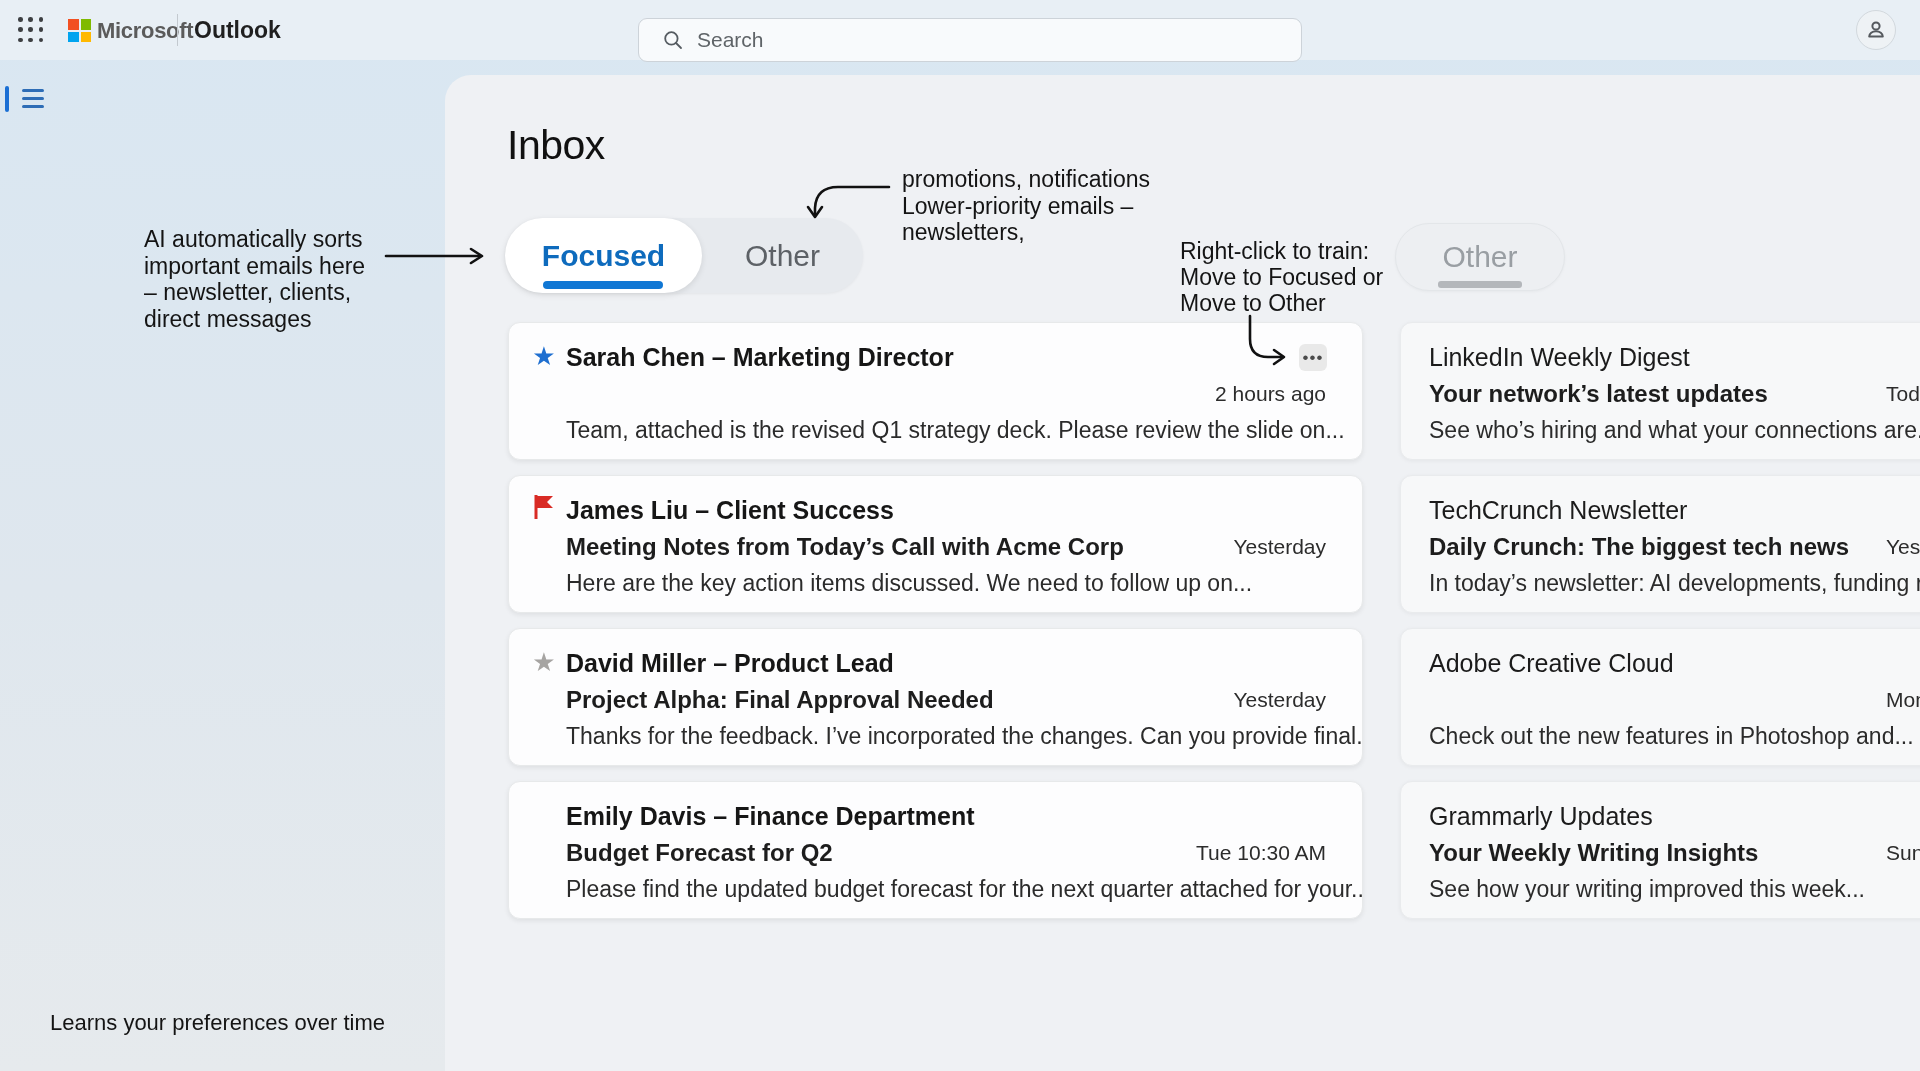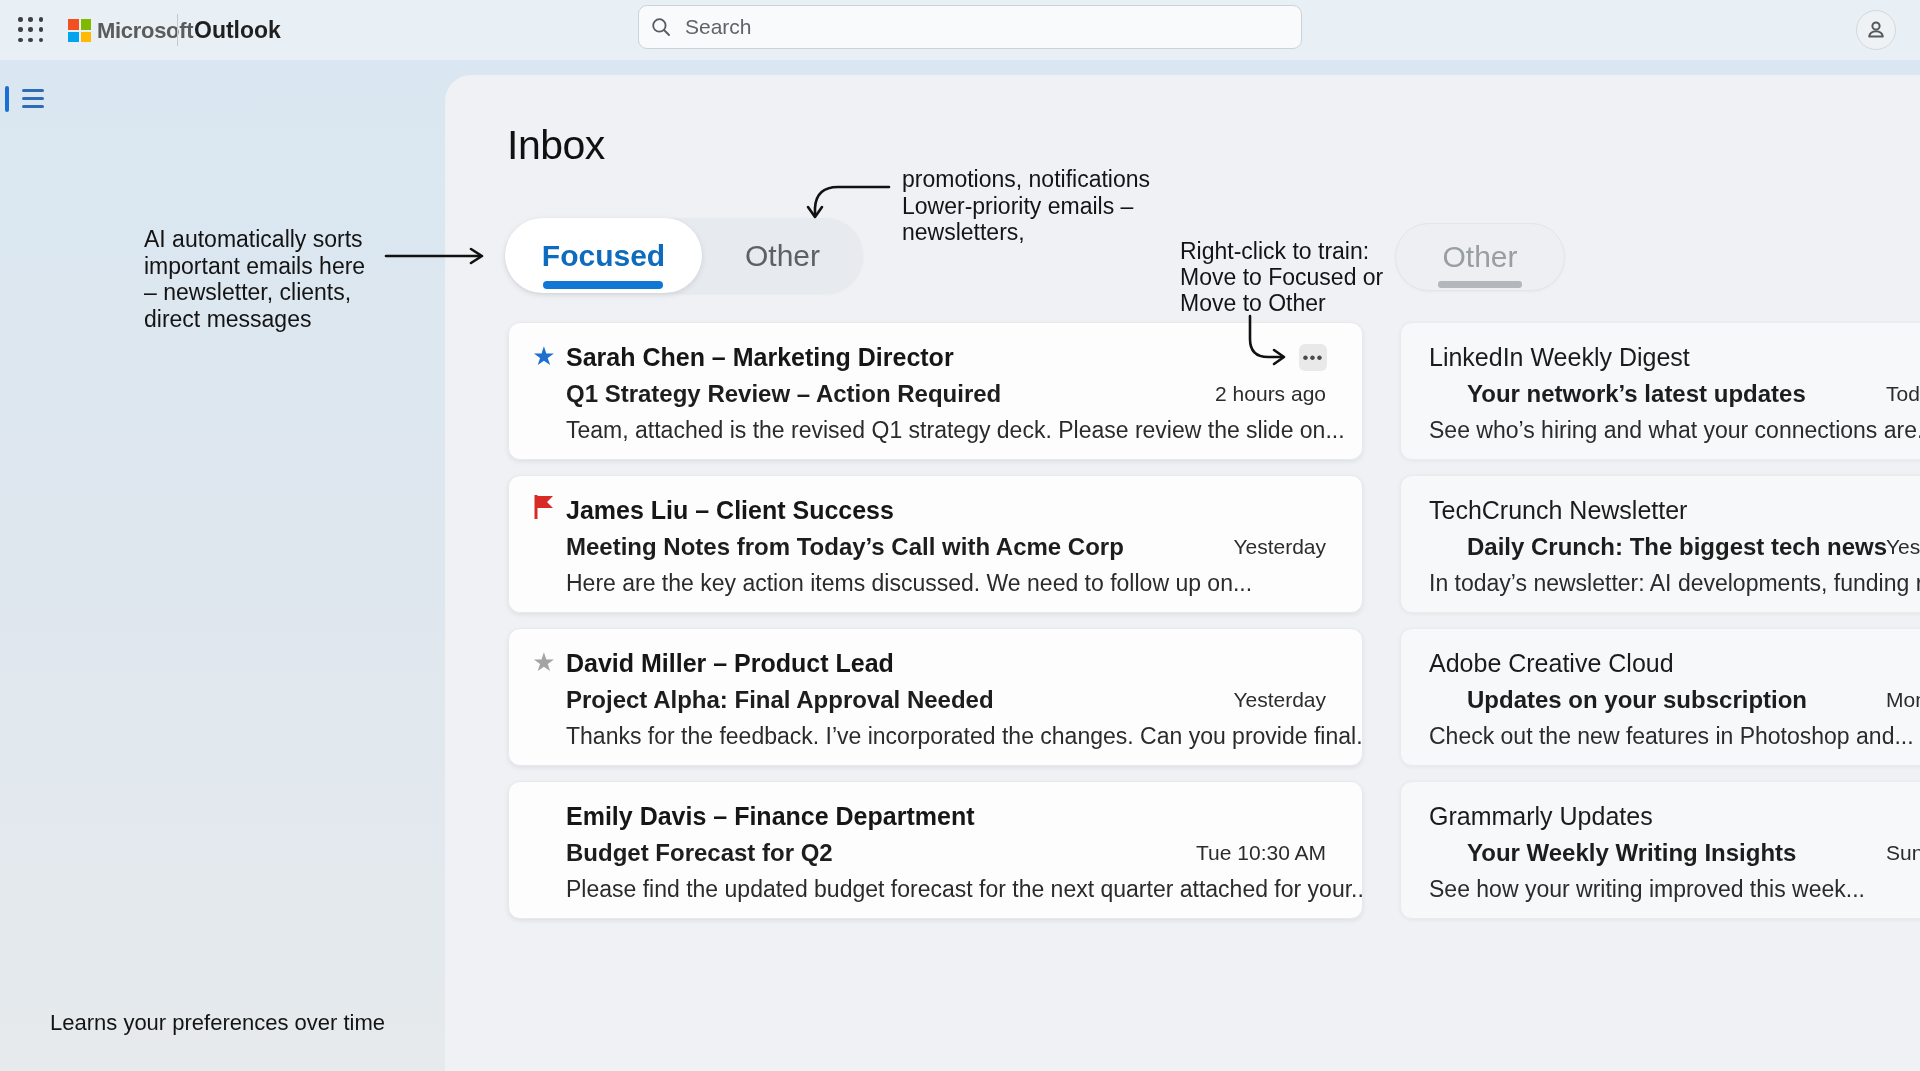--- a/index.html
+++ b/index.html
@@ -21,9 +21,9 @@
   .ms-label { position:absolute; left:97px; top:18px; font-size:22px; font-weight:700; color:#5b5b5b; letter-spacing:-0.3px; }
   .tb-divider { position:absolute; left:177px; top:14px; width:1px; height:32px; background:#c3c9cf; }
   .app-label { position:absolute; left:194px; top:17px; font-size:23px; font-weight:600; color:#1f1f1f; }
-  .searchbox { position:absolute; left:638px; top:5px; width:664px; height:44px;
+  .searchbox { position:absolute; left:638px; top:18px; width:664px; height:44px;
                background:#f8fafc; border:1px solid #cdd3d9; border-radius:9px;
-               display:flex; align-items:center; padding-left:12px; }
+               display:flex; align-items:center; padding-left:24px; }
   .searchbox svg { flex:0 0 auto; }
   .searchbox input { border:none; outline:none; background:transparent;
                font-family:inherit; font-size:21px; color:#3a3f44; margin-left:14px; width:560px; }

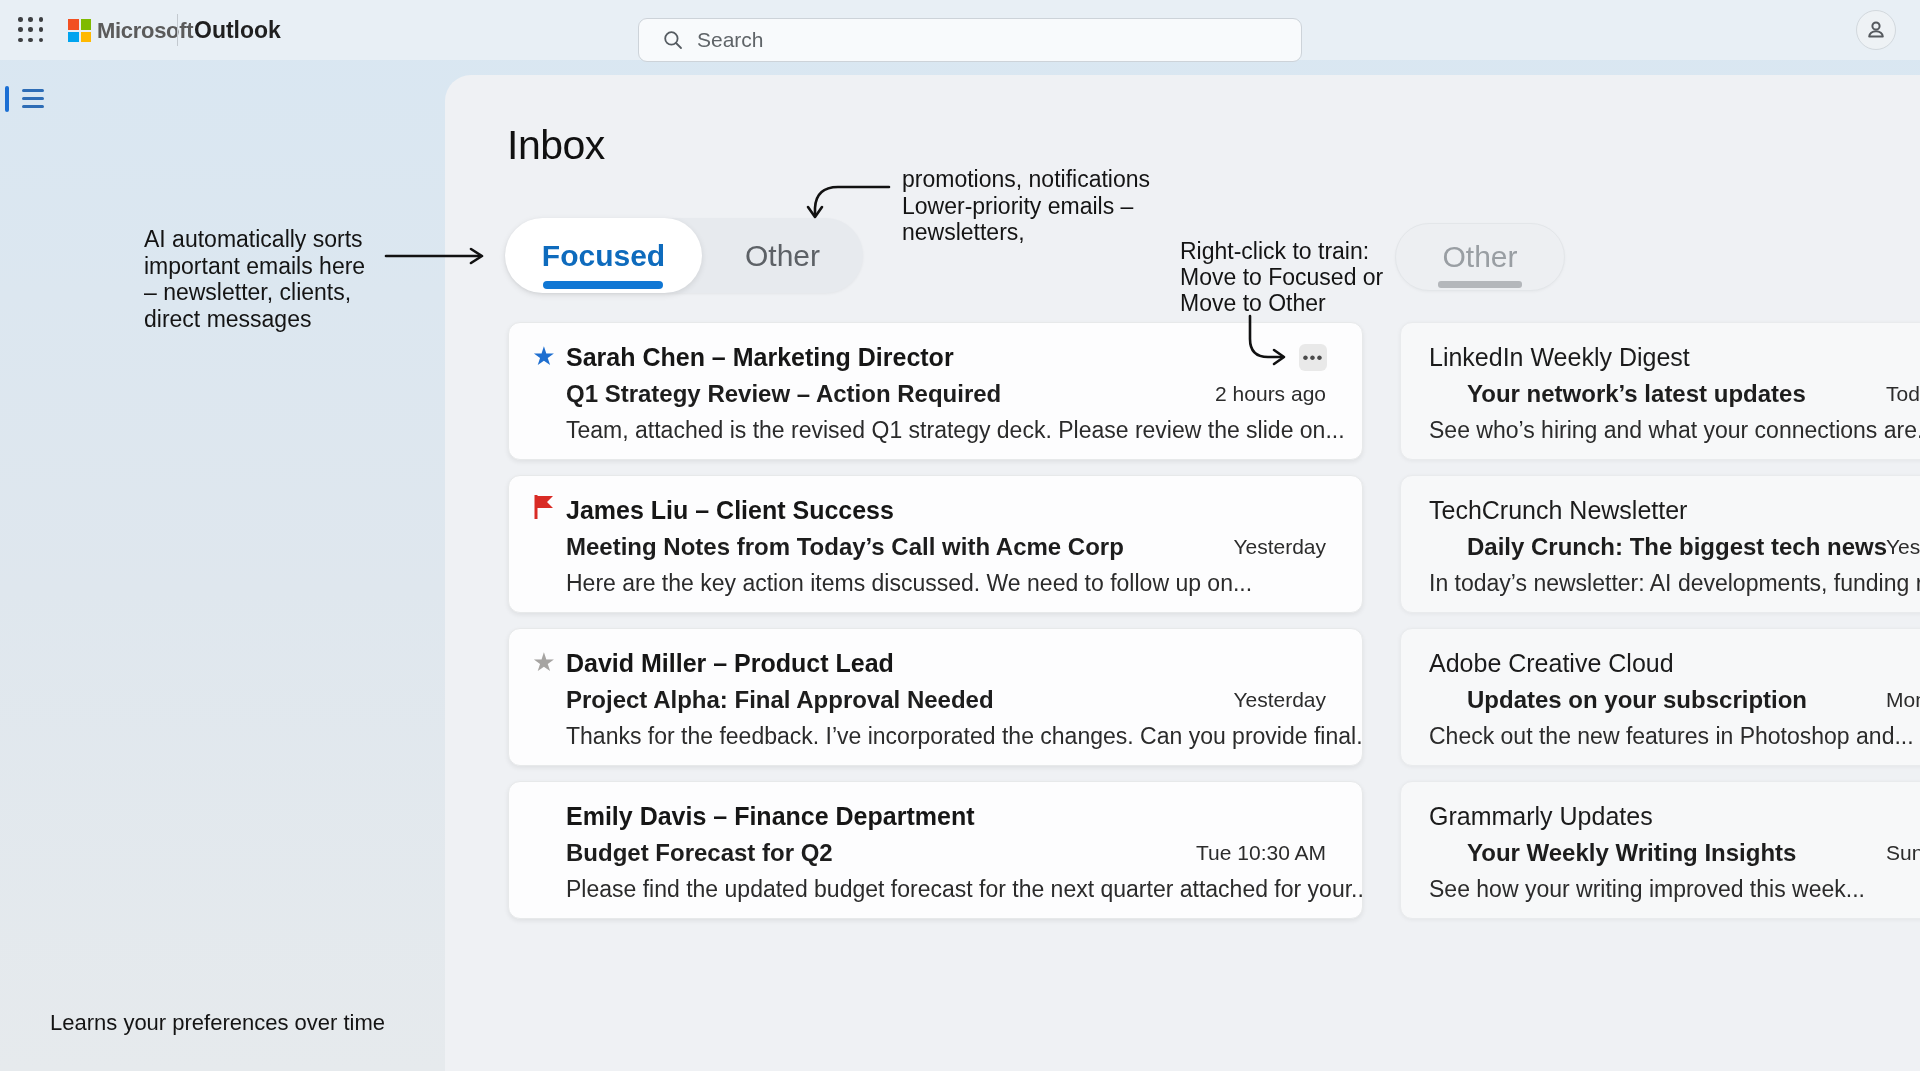--- a/index.html
+++ b/index.html
@@ -176,7 +176,6 @@
 <div class="card" style="left:508px; top:322px;">
   <div class="icon icon-star-blue">★</div>
   <div class="sender">Sarah Chen – Marketing Director</div>
-  <div class="subject">Q1 Strategy Review – Action Required</div>
   <div class="preview">Team, attached is the revised Q1 strategy deck. Please review the slide on...</div>
   <div class="time">2 hours ago</div>
   <button class="more-btn">•••</button>

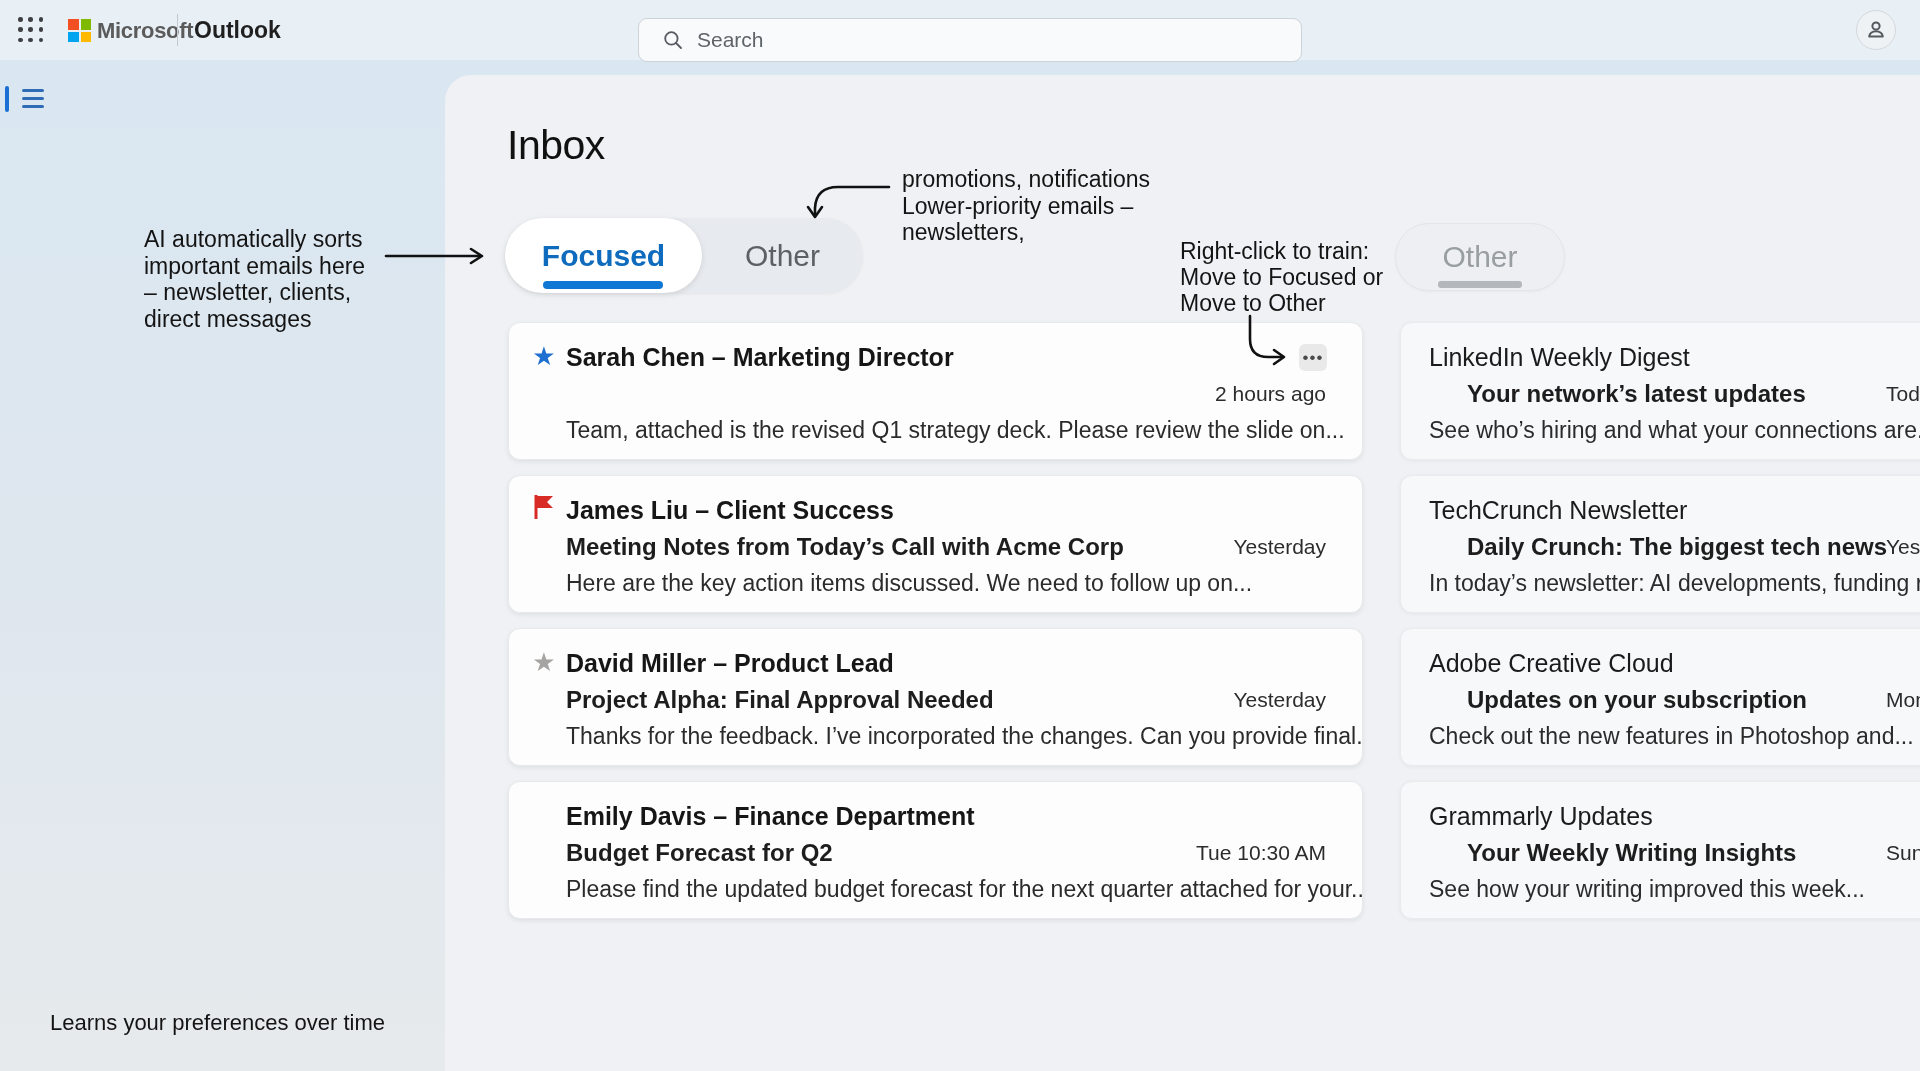--- a/index.html
+++ b/index.html
@@ -78,7 +78,7 @@
   .card .preview { position:absolute; left:57px; top:94px; font-size:23px; color:#2b2b2b; white-space:nowrap; }
   .card .time    { position:absolute; right:36px; top:59px; font-size:21px; color:#2c2c2c; white-space:nowrap; }
   .card.right .sender  { left:28px; font-weight:400; color:#1b1b1b; }
-  .card.right .subject { left:28px;margin-left:38px; }
+  .card.right .subject { left:28px; }
   .card.right .preview { left:28px; }
   .card.right .time    { right:auto; left:485px; }
   .more-btn { position:absolute; left:790px; top:21px; width:28px; height:27px;

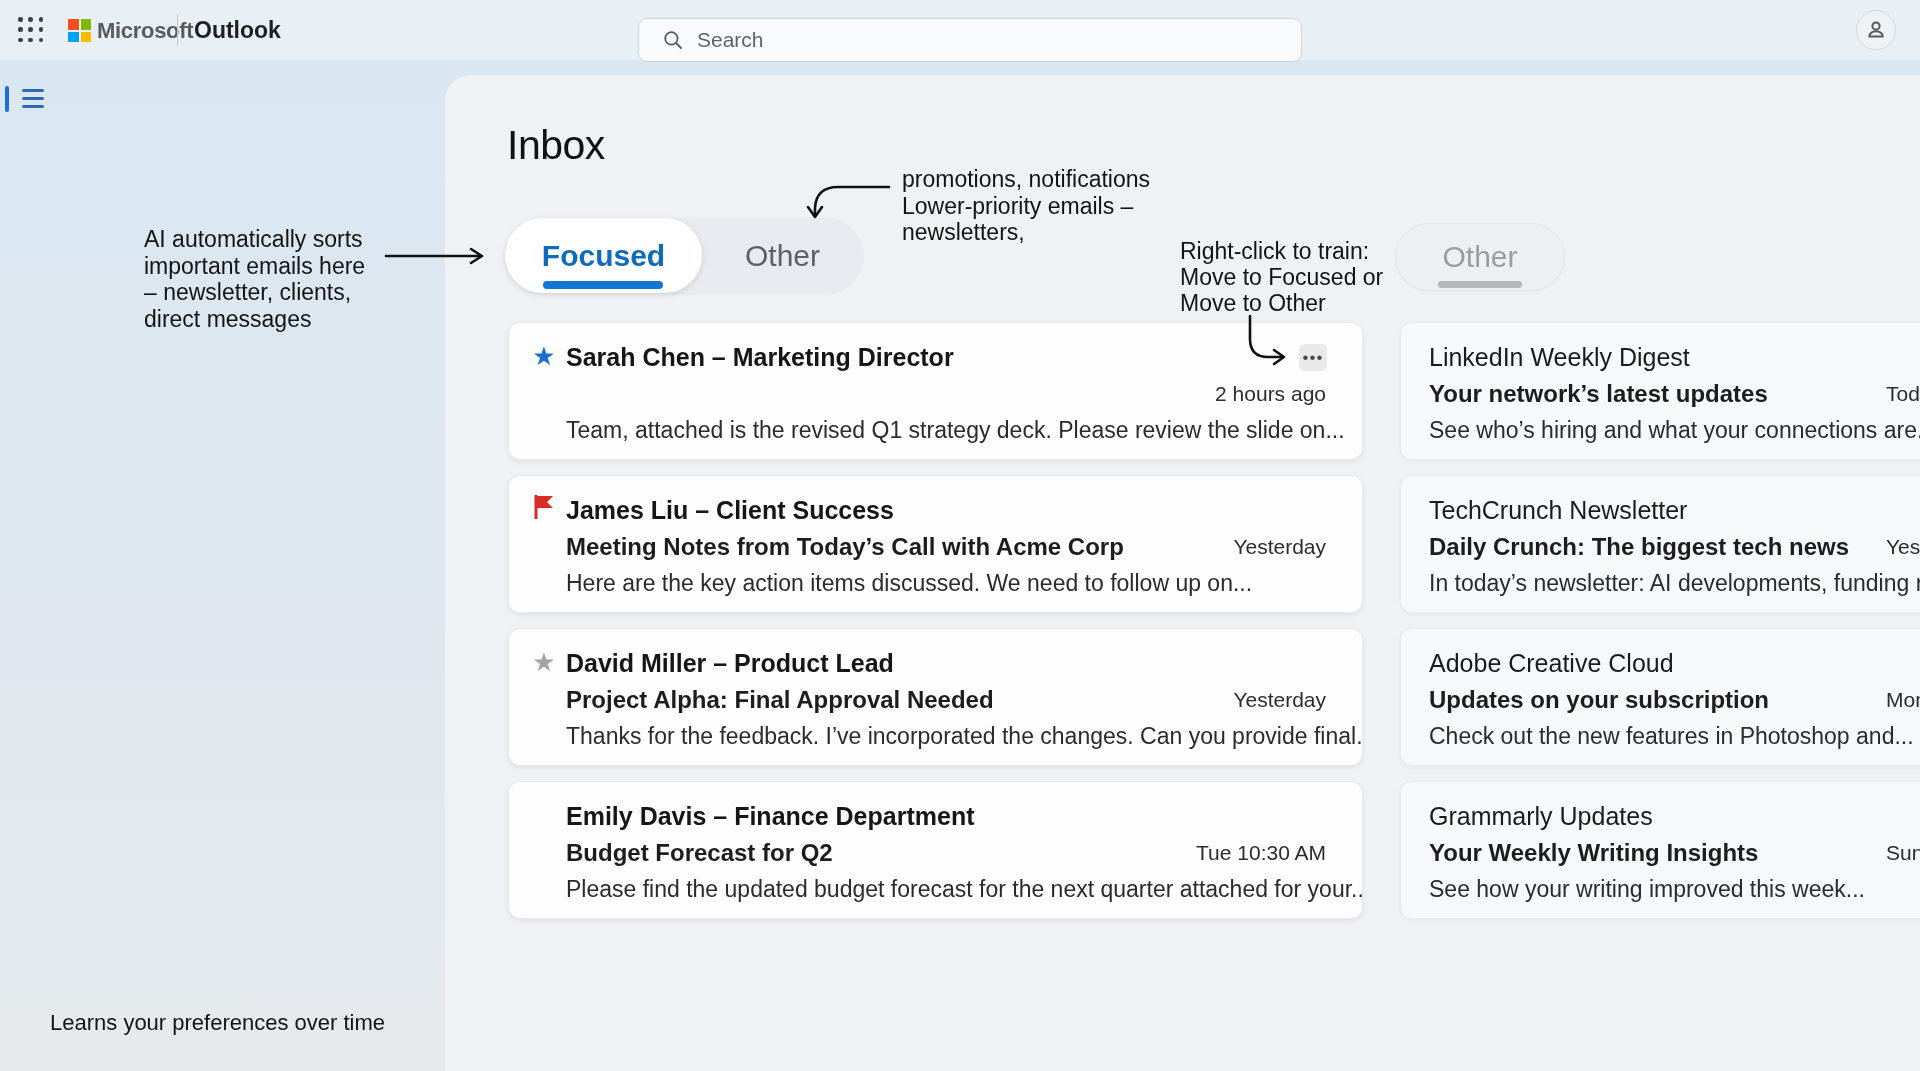--- a/index.html
+++ b/index.html
@@ -225,7 +225,6 @@
 
 <div class="card right" style="top:628px;">
   <div class="sender">Adobe Creative Cloud</div>
-  <div class="subject">Updates on your subscription</div>
   <div class="preview">Check out the new features in Photoshop and...</div>
   <div class="time">Monday</div>
 </div>

